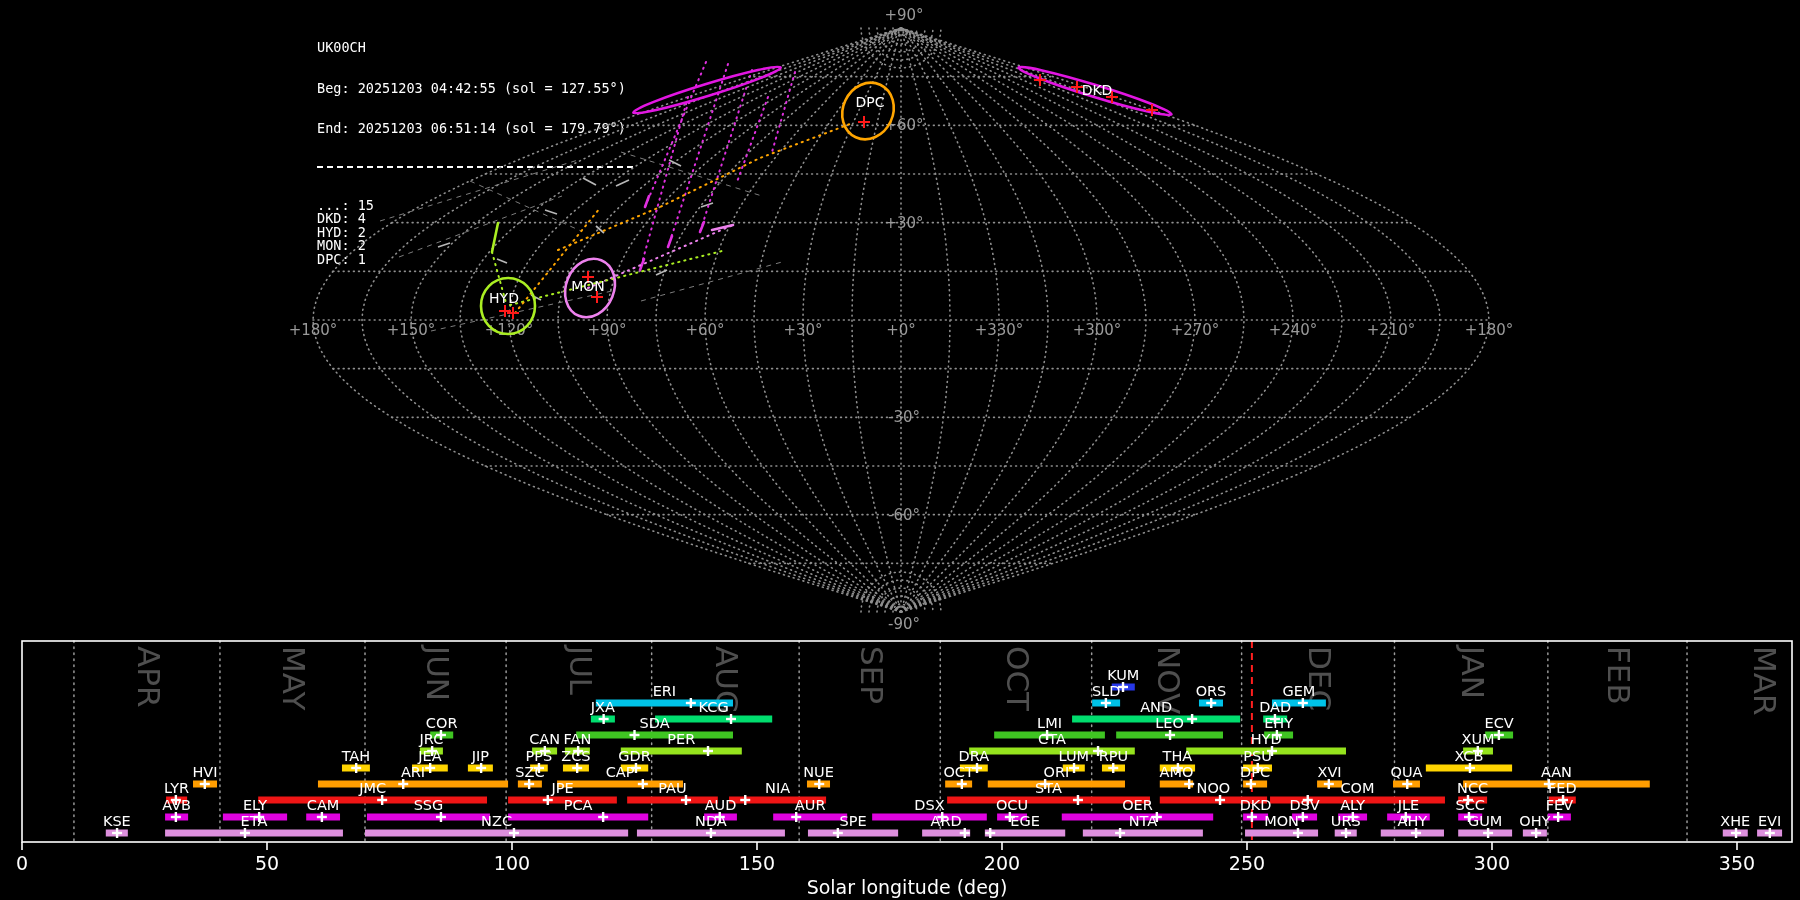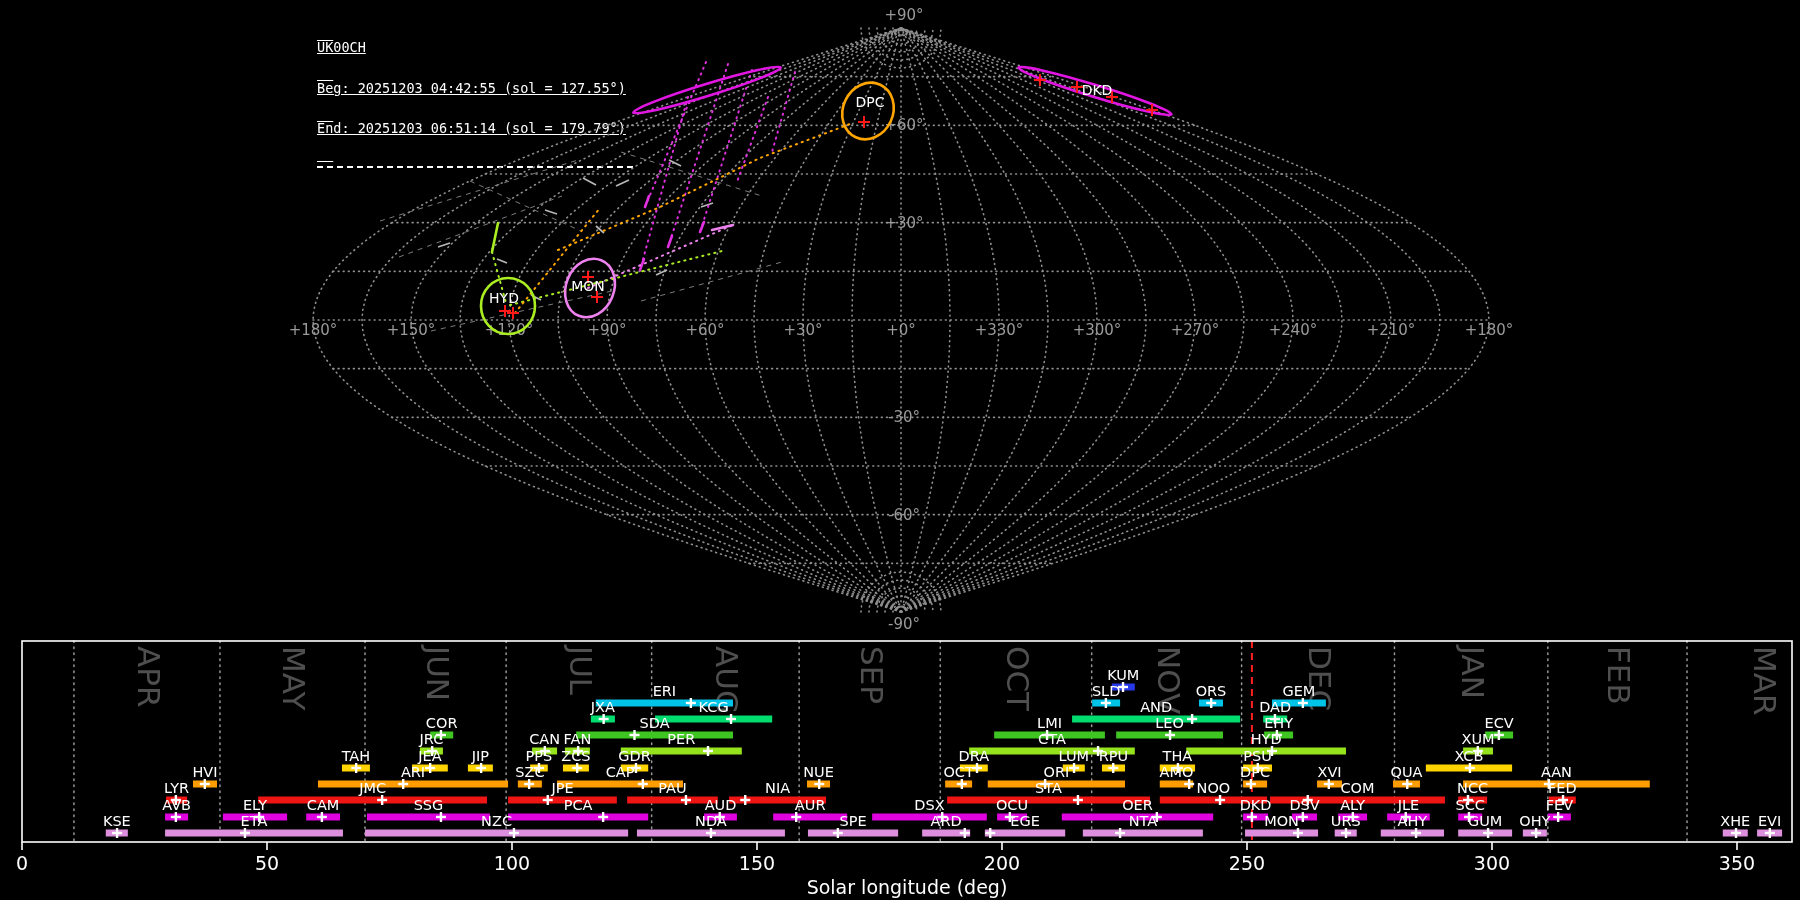--- a/index.html
+++ b/index.html
@@ -5,7 +5,7 @@
   html,body{margin:0;padding:0;background:#000;width:1800px;height:900px;overflow:hidden;}
   body{font-family:"DejaVu Sans", sans-serif;}
   #stats{position:absolute;left:317px;top:14px;color:#fff;font-family:"DejaVu Sans Mono", monospace;
-         font-size:13.5px;line-height:13.5px;white-space:pre;text-decoration:underline;}
+         font-size:13.5px;line-height:13.5px;white-space:pre;}
   #stats .sep{border-top:2px dashed #fff;width:316px;margin:3px 0 4px 0;height:0;}
   svg{position:absolute;left:0;top:0;}
   text{font-family:"DejaVu Sans", sans-serif;}

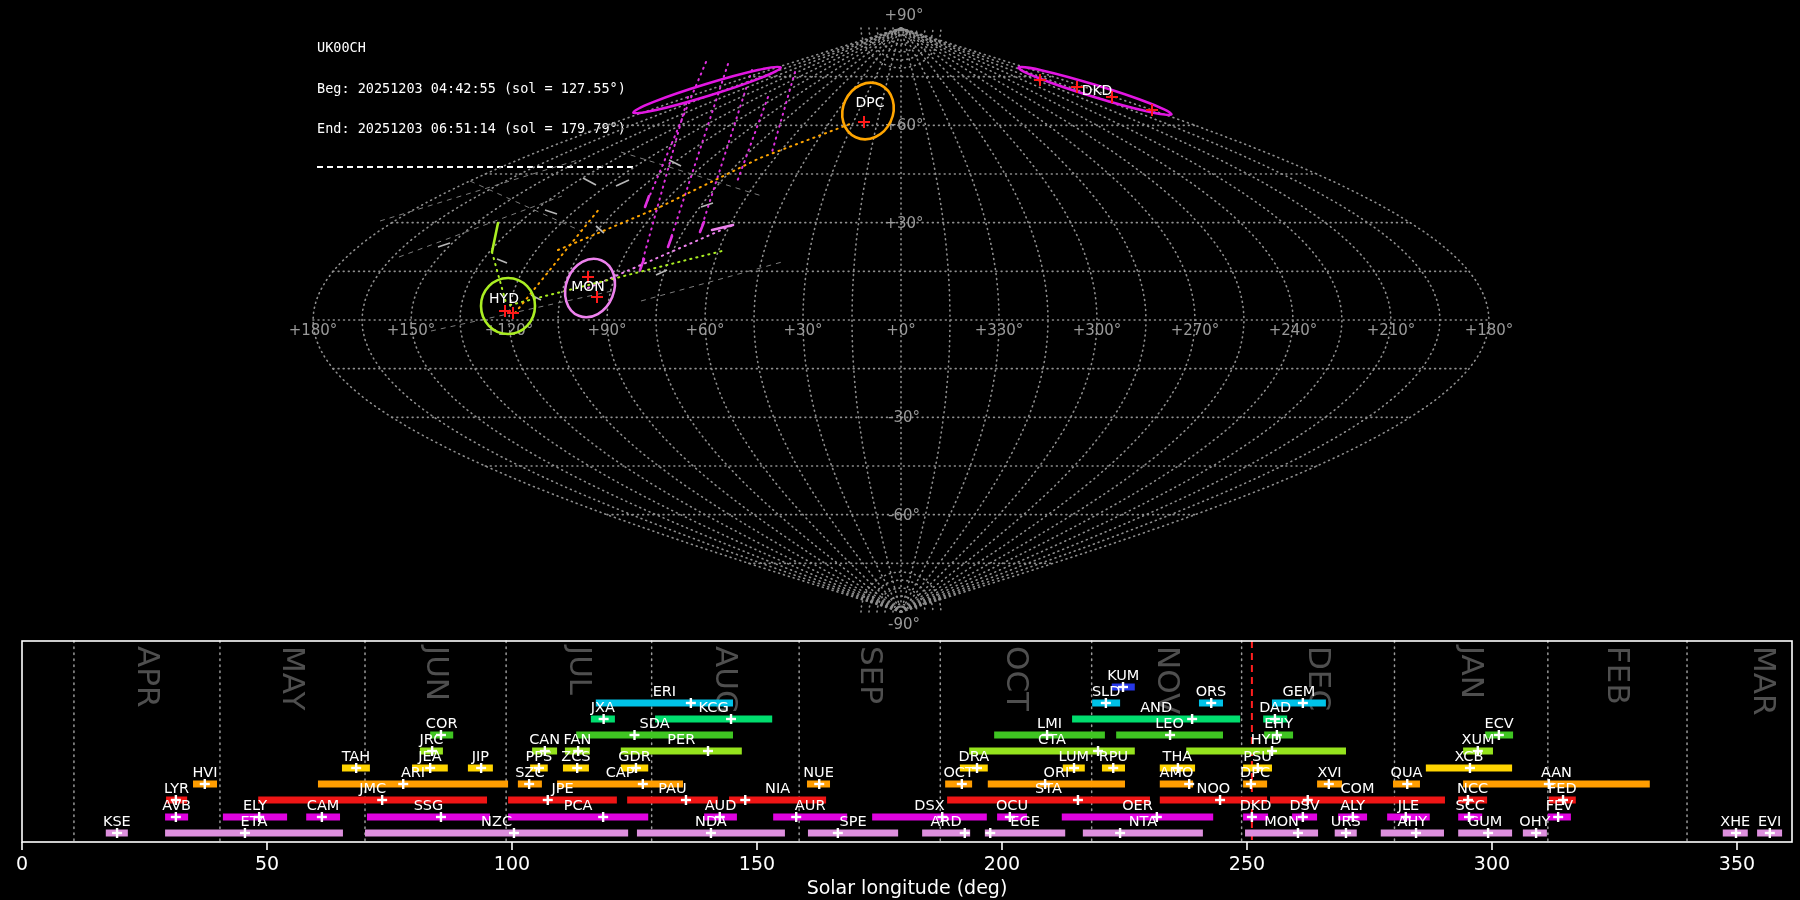--- a/index.html
+++ b/index.html
@@ -18,6 +18,7 @@
   <div>Beg: 20251203 04:42:55 (sol = 127.55°)</div>
   <div>End: 20251203 06:51:14 (sol = 179.79°)</div>
   <div class="sep"></div>
+  <div id="counts"><div>...: 15</div><div>DKD: 4</div><div>HYD: 2</div><div>MON: 2</div><div>DPC: 1</div></div>
 </div>
 
 <svg id="plot" width="1800" height="900" viewBox="0 0 1800 900">

